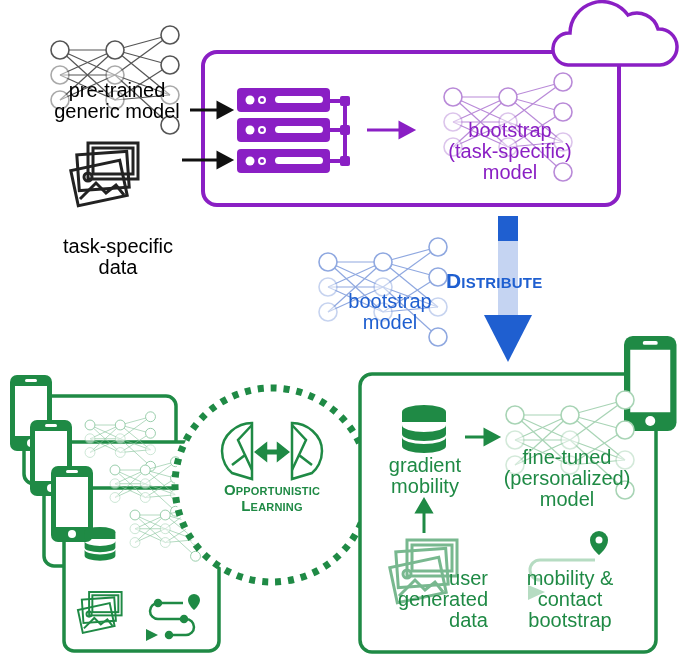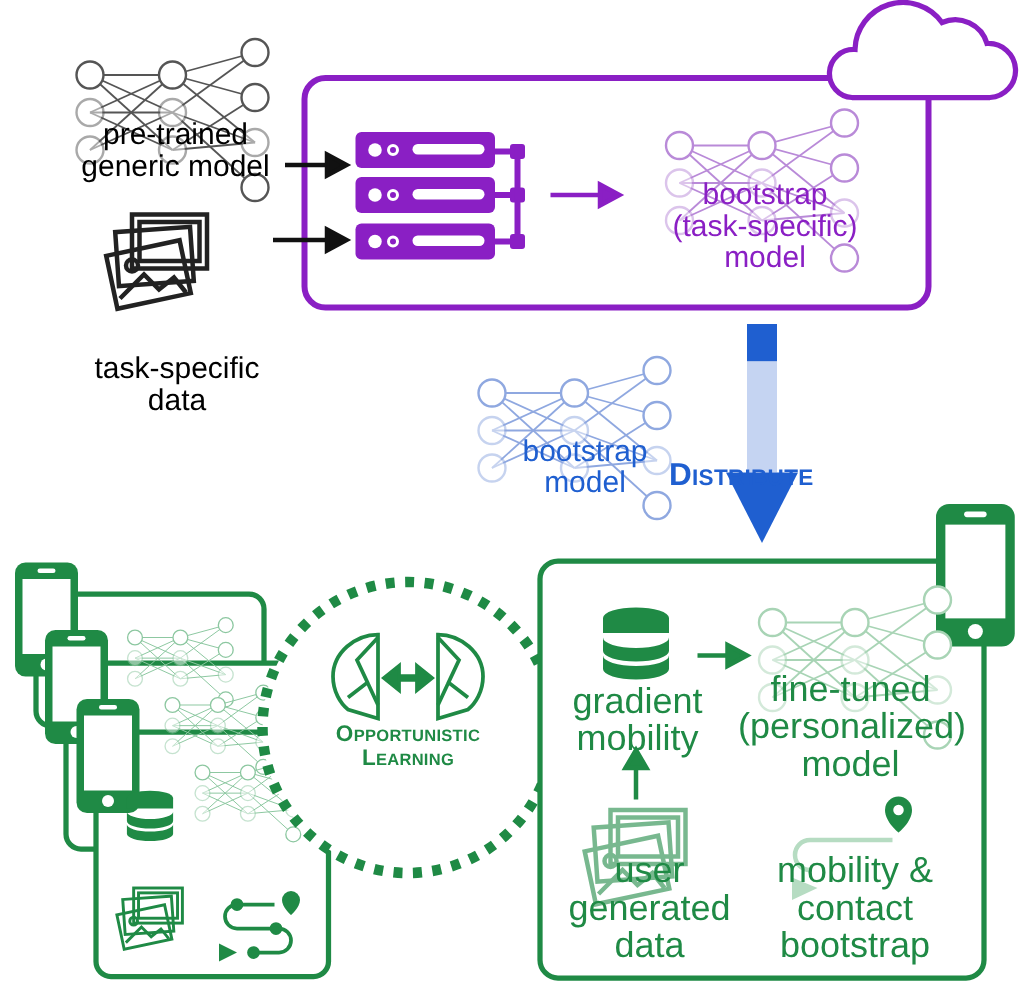--- a/index.html
+++ b/index.html
@@ -212,7 +212,7 @@
   <div>bootstrap</div>
   <div>model</div>
 </div>
-<div class="lbl blue sc" style="left:446px; top:270px; font-size:21px;margin-top:36px;">Distribute</div>
+<div class="lbl blue sc" style="left:446px; top:270px; font-size:21px;">Distribute</div>
 <div class="lbl green sc" style="left:192px; top:482px; width:160px; font-size:15px;">
   <div>Opportunistic</div>
   <div>Learning</div>

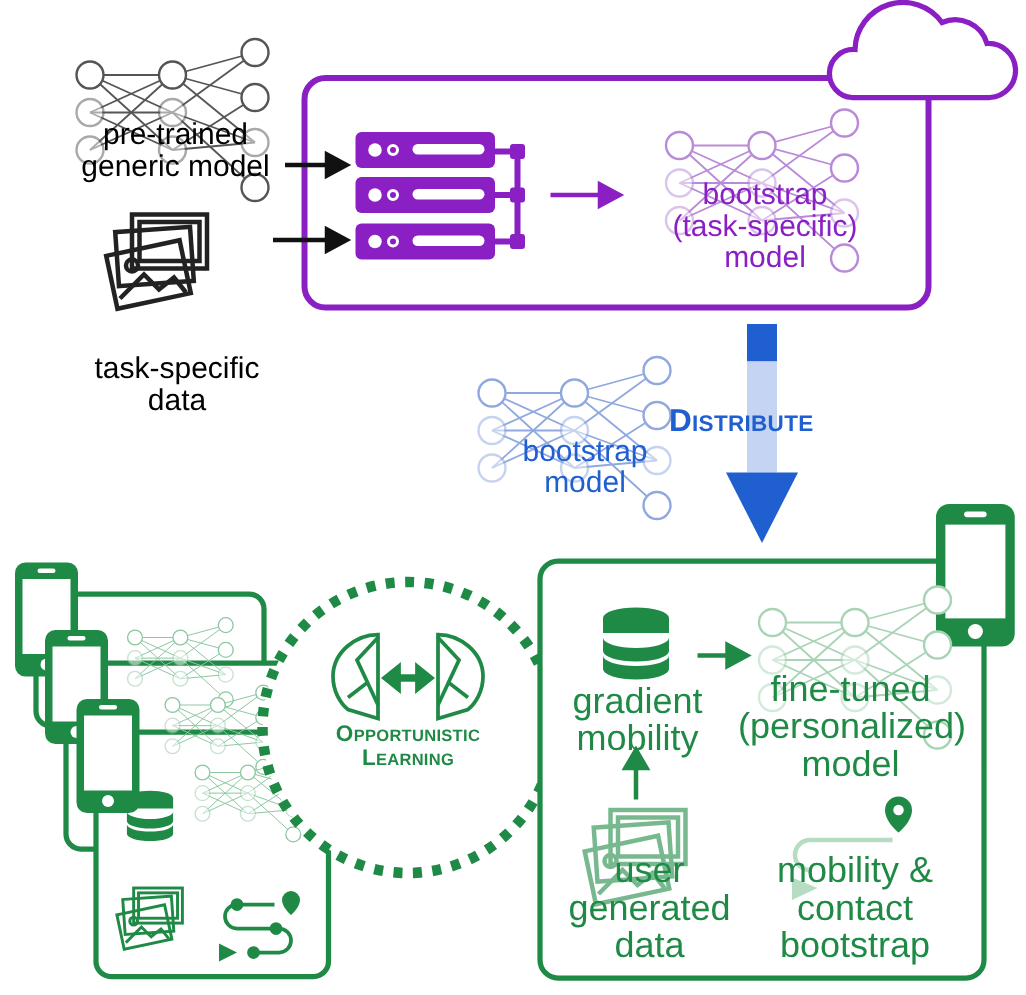--- a/index.html
+++ b/index.html
@@ -9,7 +9,7 @@
   .black { color:#000000; font-size:20px; }
   .purple { color:#8a1fc4; font-size:20px; }
   .blue { color:#1f5fd0; font-size:20px; }
-  .green { color:#1f8a45; font-size:24px; }
+  .green { color:#1f8a45; font-size:20px; }
   .sc { font-variant: small-caps; font-weight:bold; letter-spacing:0.2px; }
 </style>
 </head>

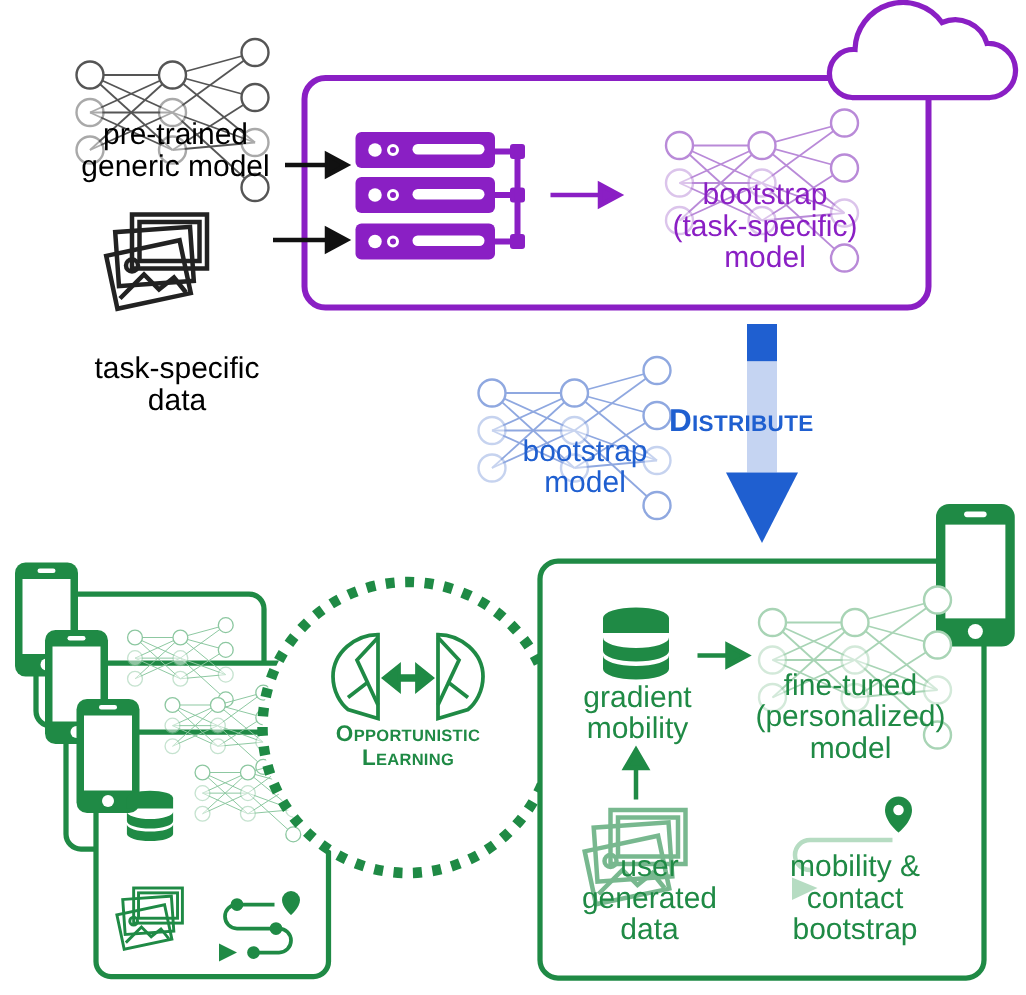--- a/index.html
+++ b/index.html
@@ -226,7 +226,7 @@
   <div>(personalized)</div>
   <div>model</div>
 </div>
-<div class="lbl green" style="left:378px; top:568px; width:110px;">
+<div class="lbl green" style="left:378px; top:568px; width:110px;text-align:right;">
   <div>user</div>
   <div>generated</div>
   <div>data</div>

